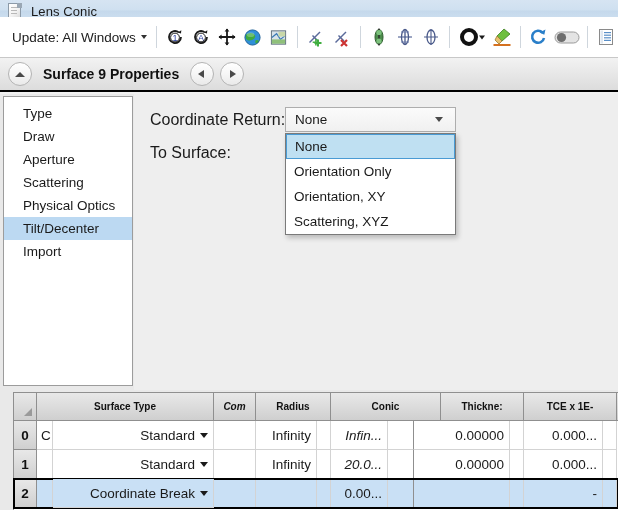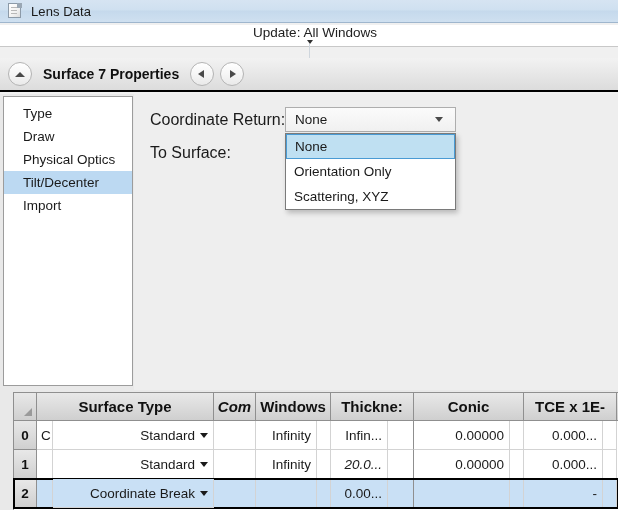--- a/index.html
+++ b/index.html
@@ -239,7 +239,7 @@
       <div class="doc-glyph"></div>
       <div class="doc-fold"></div>
     </div>
-    <span class="titlebar-text">Lens Data</span>
+    <span class="titlebar-text">Lens Conic</span>
   </div>
 
   <div class="toolbar">

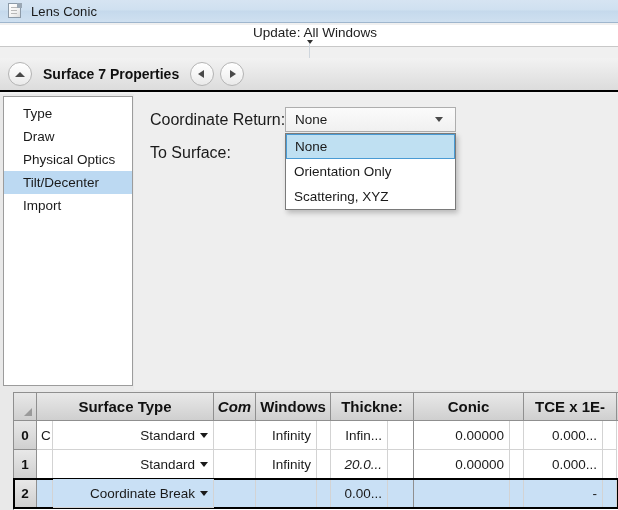--- a/index.html
+++ b/index.html
@@ -47,11 +47,10 @@
 
   
   .toolbar {
-    position: absolute; left: 0; top: 25px; width: 618px; height: 22px;
+    position: absolute; left: 0; top: 17px; width: 618px; height: 41px;
     background: #ffffff;
     display: flex; align-items: center;
     border-bottom: 1px solid #c8c8c8;
-    flex-direction: column;
   }
   .update-label {
     font-size: 13.5px; color: #202020; margin-left: 12px; white-space: nowrap;

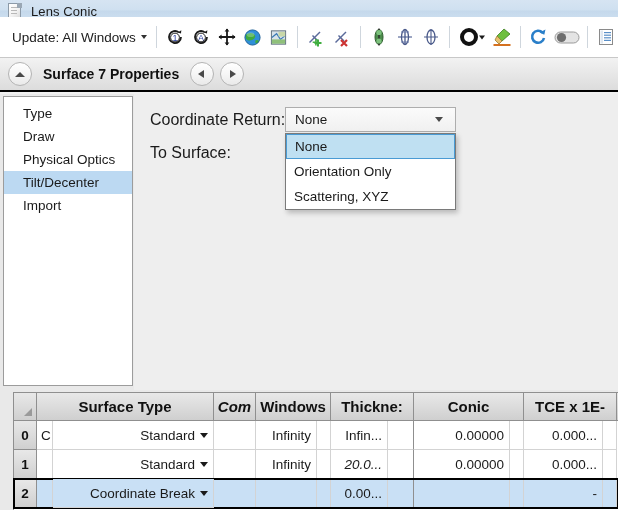--- a/index.html
+++ b/index.html
@@ -396,7 +396,7 @@
     <div class="round-btn rb1">
       <span class="chev-up"></span>
     </div>
-    <span class="prop-title">Surface  7 Properties</span>
+    <span class="prop-title">Surface  9 Properties</span>
     <div class="round-btn nav">
       <span class="chev-left"></span>
     </div>

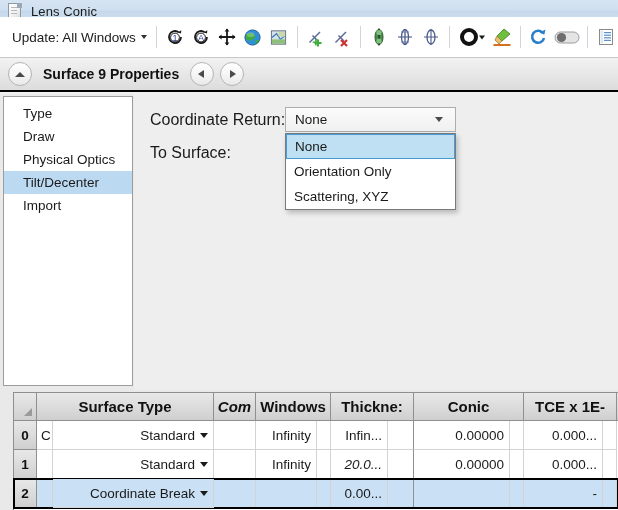--- a/index.html
+++ b/index.html
@@ -410,6 +410,7 @@
     <div class="sidebar">
       <div class="side-item">Type</div>
       <div class="side-item">Draw</div>
+      <div class="side-item">Aperture</div>
       <div class="side-item">Physical Optics</div>
       <div class="side-item active">Tilt/Decenter</div>
       <div class="side-item">Import</div>

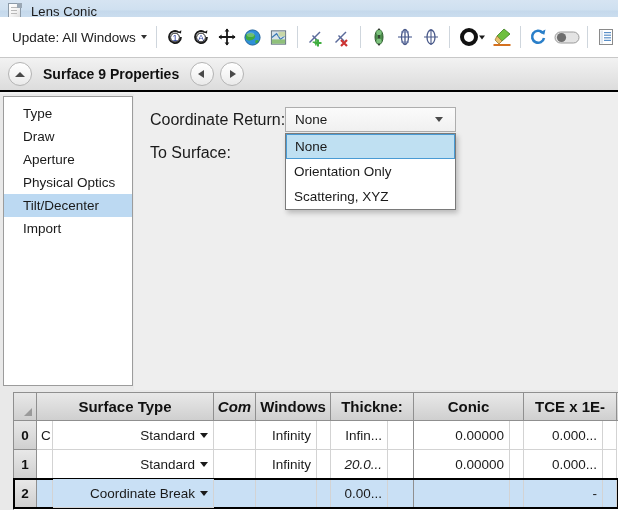--- a/index.html
+++ b/index.html
@@ -411,6 +411,7 @@
       <div class="side-item">Type</div>
       <div class="side-item">Draw</div>
       <div class="side-item">Aperture</div>
+      <div class="side-item">Scattering</div>
       <div class="side-item">Physical Optics</div>
       <div class="side-item active">Tilt/Decenter</div>
       <div class="side-item">Import</div>

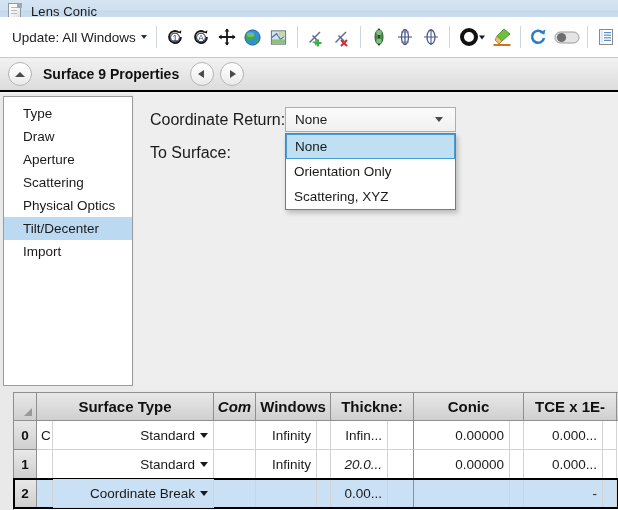--- a/index.html
+++ b/index.html
@@ -429,6 +429,7 @@
       <div class="dropdown">
         <div class="dd-item selected">None</div>
         <div class="dd-item">Orientation Only</div>
+        <div class="dd-item">Orientation, XY</div>
         <div class="dd-item">Scattering, XYZ</div>
       </div>
     </div>

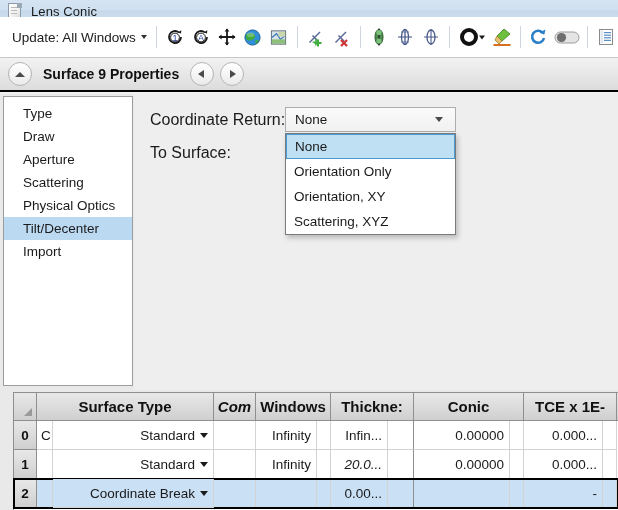--- a/index.html
+++ b/index.html
@@ -183,7 +183,7 @@
   }
   .hdr-cell {
     display: flex; align-items: center; justify-content: center;
-    font-size: 15px; font-weight: bold; color: #111111;
+    font-size: 10px; font-weight: bold; color: #111111;
     border-right: 1px solid #8f8f8f;
     overflow: hidden; white-space: nowrap; flex: none;
   }

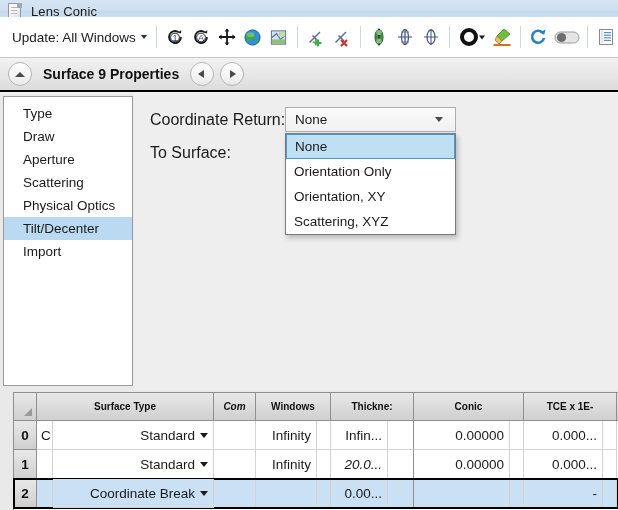--- a/index.html
+++ b/index.html
@@ -444,7 +444,7 @@
         </div>
         <div class="hdr-cell" style="width:177px;">Surface Type</div>
         <div class="hdr-cell" style="width:42px;font-style:italic;">Com</div>
-        <div class="hdr-cell" style="width:75px;">Windows</div>
+        <div class="hdr-cell" style="width:75px;">Radius</div>
         <div class="hdr-cell" style="width:83px;">Thickne:</div>
         <div class="hdr-cell" style="width:110px;">Conic</div>
         <div class="hdr-cell" style="width:93px;">TCE x 1E-</div>

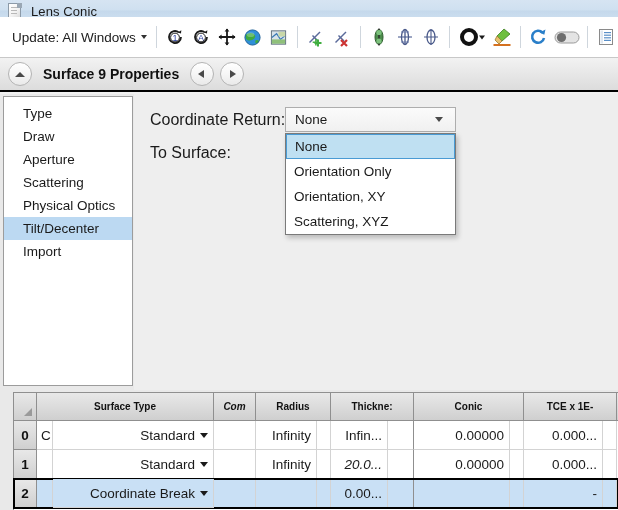--- a/index.html
+++ b/index.html
@@ -445,8 +445,8 @@
         <div class="hdr-cell" style="width:177px;">Surface Type</div>
         <div class="hdr-cell" style="width:42px;font-style:italic;">Com</div>
         <div class="hdr-cell" style="width:75px;">Radius</div>
+        <div class="hdr-cell" style="width:110px;">Conic</div>
         <div class="hdr-cell" style="width:83px;">Thickne:</div>
-        <div class="hdr-cell" style="width:110px;">Conic</div>
         <div class="hdr-cell" style="width:93px;">TCE x 1E-</div>
       </div>
 

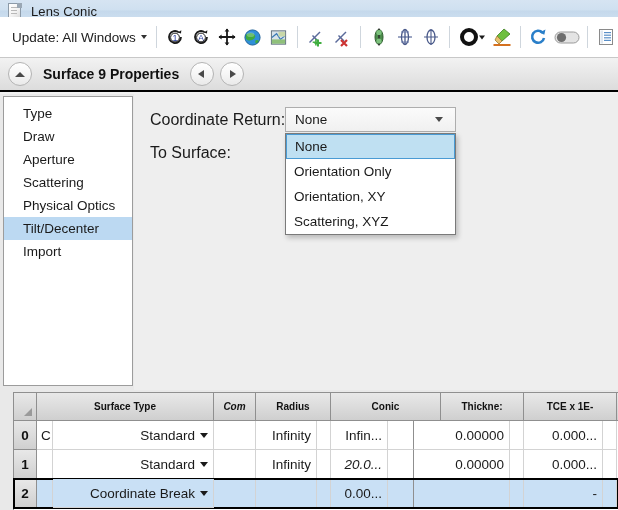--- a/index.html
+++ b/index.html
@@ -460,7 +460,7 @@
         <div class="cell" style="width:42px;"></div>
         <div class="cell right" style="width:61px;">Infinity</div>
         <div class="cell" style="width:14px;"></div>
-        <div class="cell right" style="width:57px;">Infin...</div>
+        <div class="cell right" style="width:57px;font-style:italic;">Infin...</div>
         <div class="cell thick-right" style="width:26px;"></div>
         <div class="cell right" style="width:96px;">0.00000</div>
         <div class="cell" style="width:14px;"></div>

